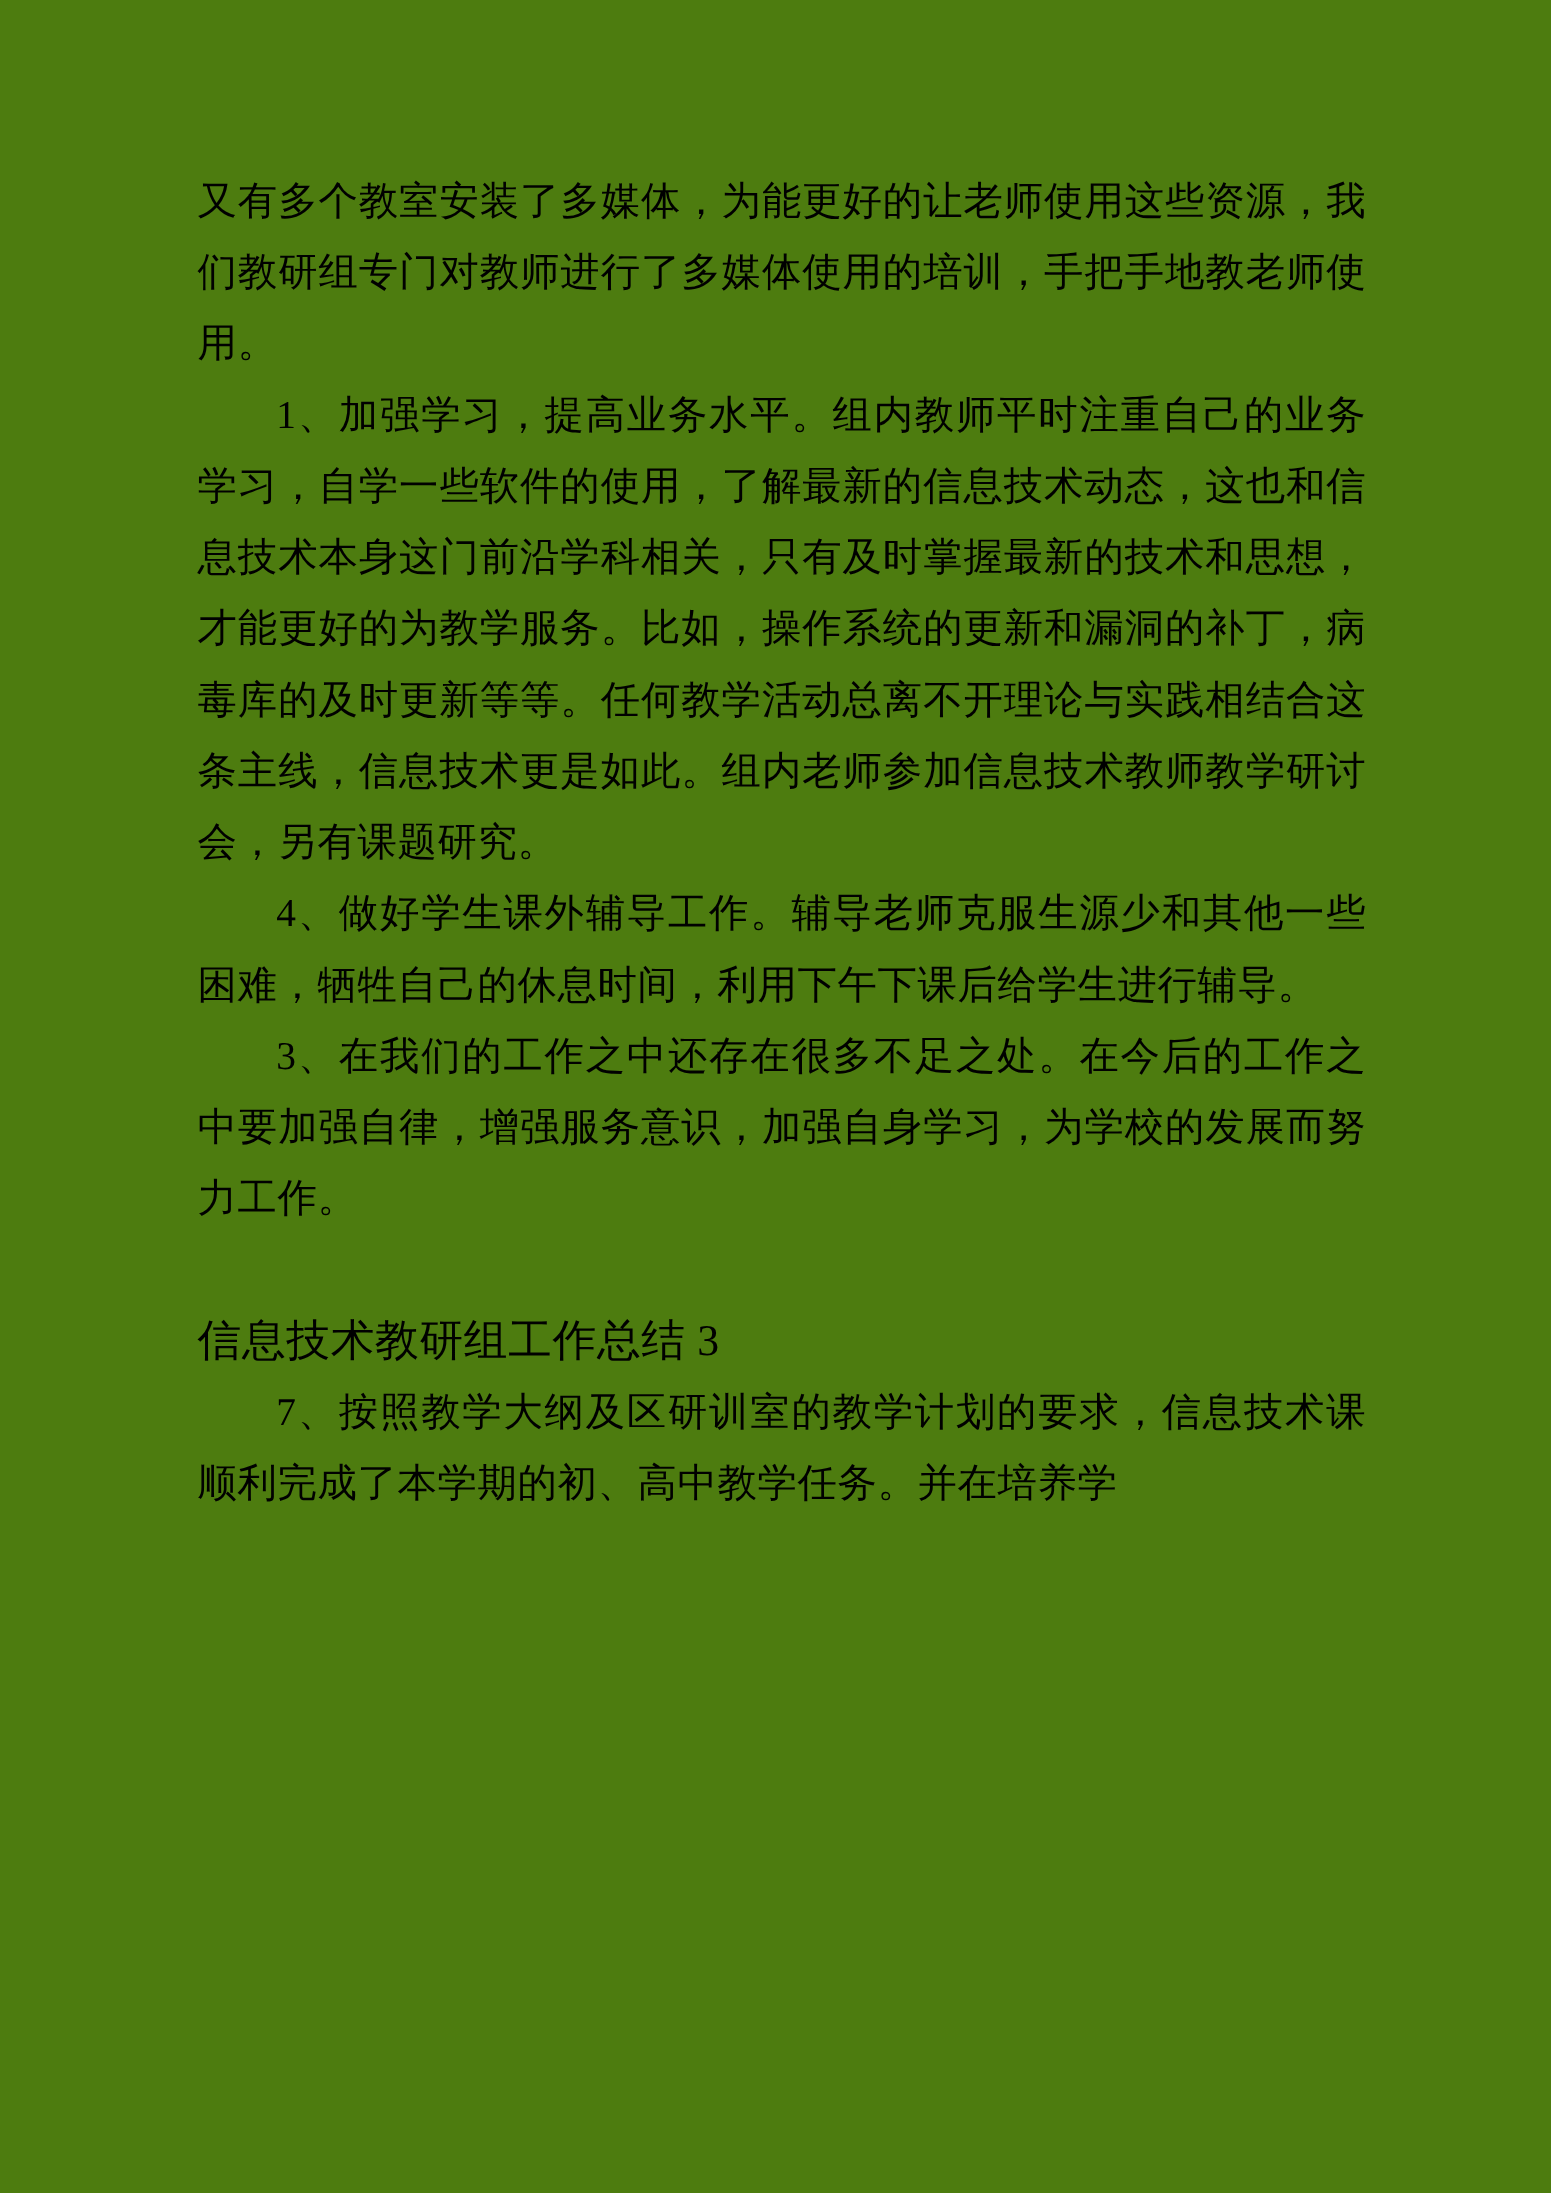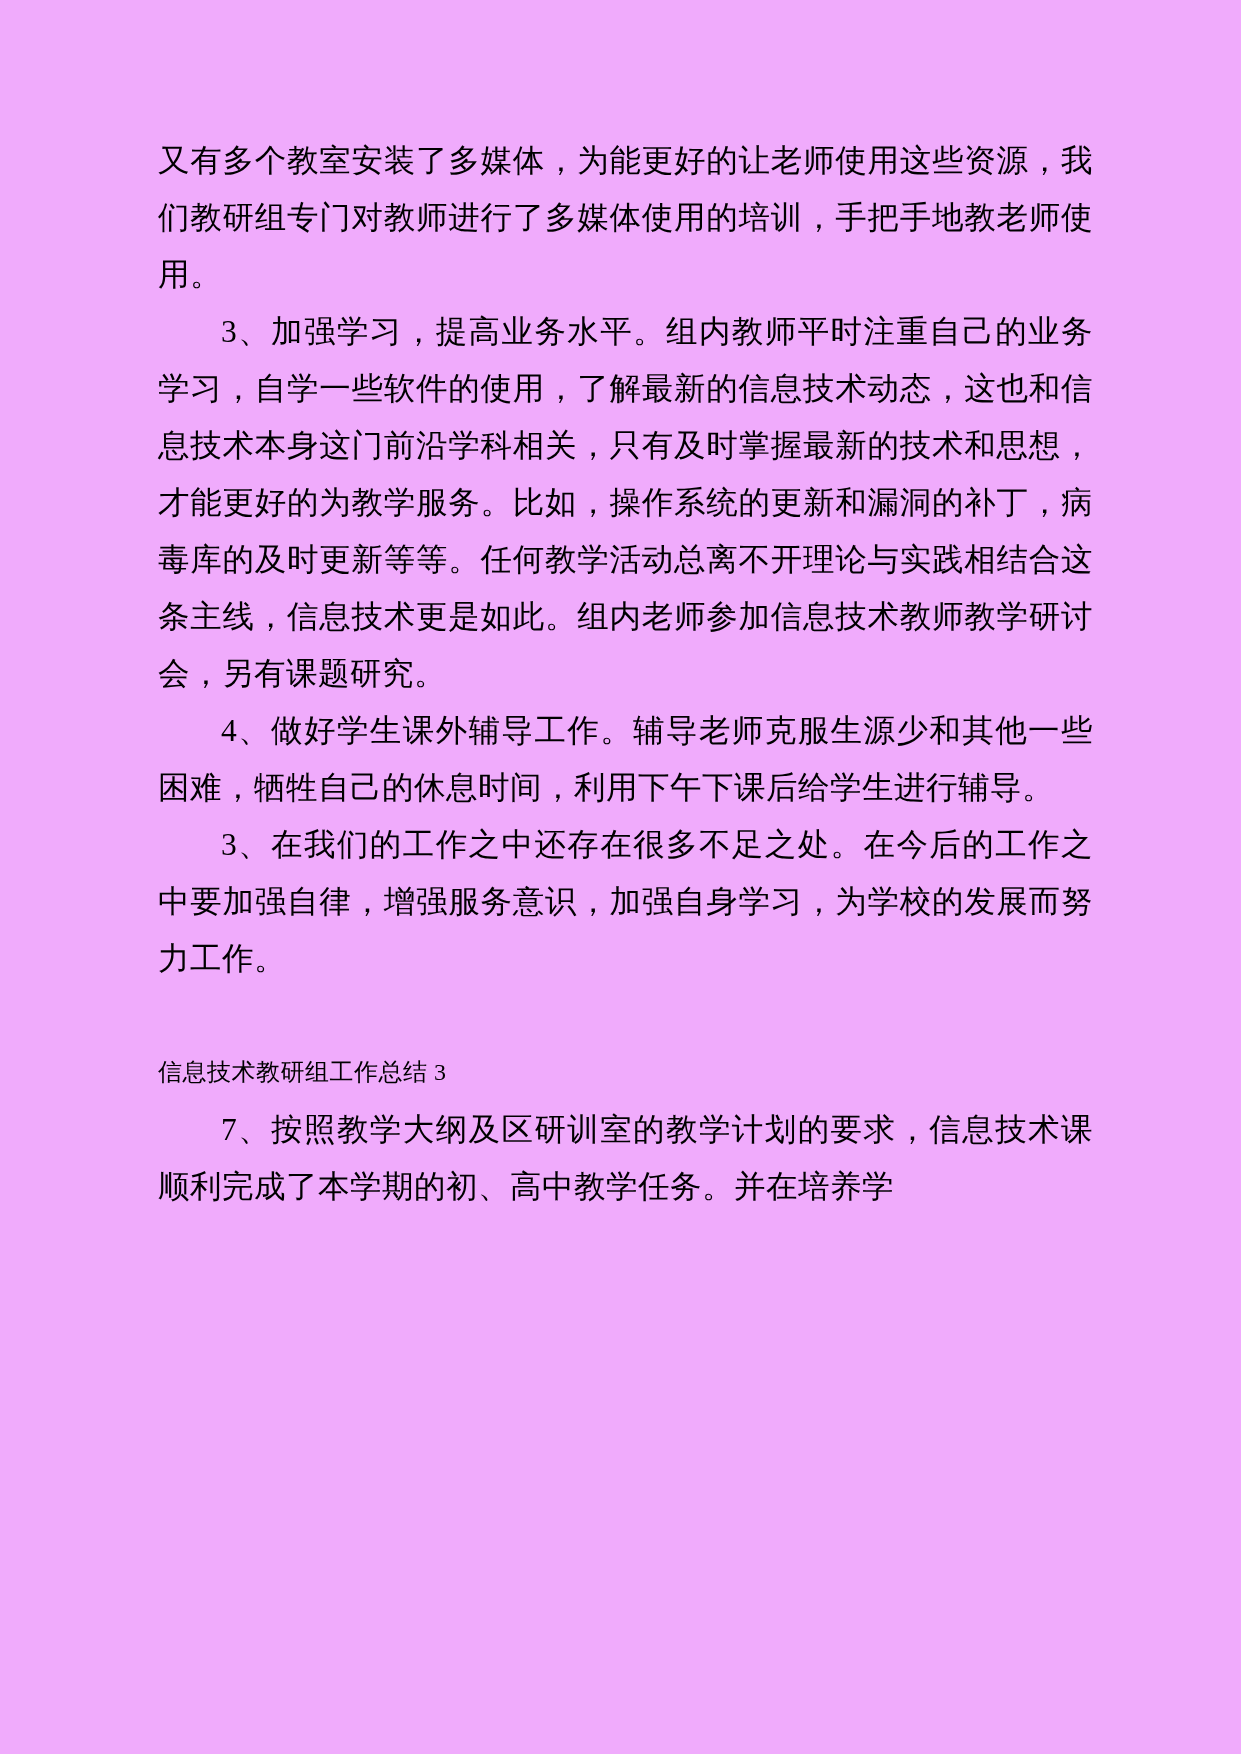--- a/index.html
+++ b/index.html
@@ -18,7 +18,7 @@
     width: 1241px;
     height: 1754px;
     padding: 132px 148px 80px 158px;
-    background: #f0abfc;
+    background: #4d7c0f;
   }
   .doc-body {
     font-size: 31.5px;

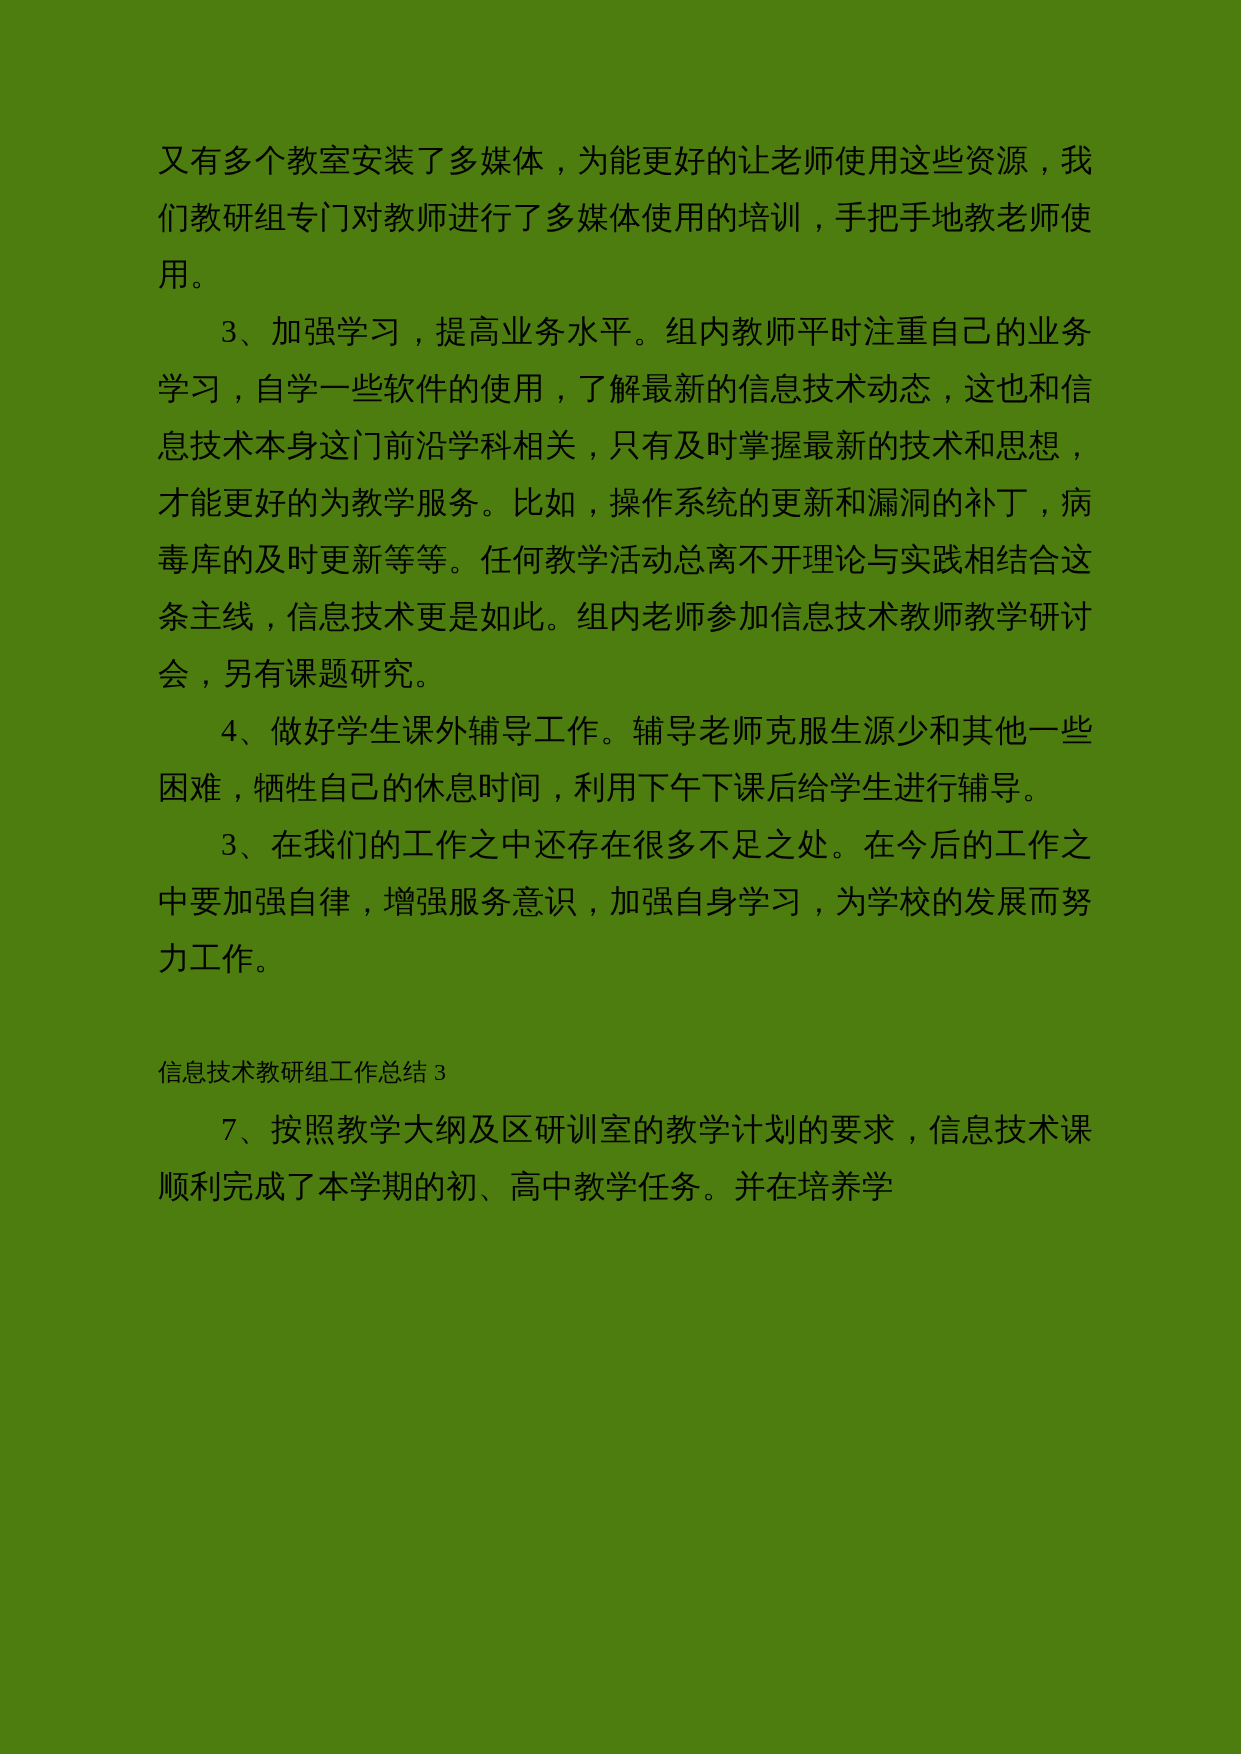--- a/index.html
+++ b/index.html
@@ -53,7 +53,7 @@
 
     <p class="para noindent">又有多个教室安装了多媒体，为能更好的让老师使用这些资源，我们教研组专门对教师进行了多媒体使用的培训，手把手地教老师使用。</p>
 
-    <p class="para">3、加强学习，提高业务水平。组内教师平时注重自己的业务学习，自学一些软件的使用，了解最新的信息技术动态，这也和信息技术本身这门前沿学科相关，只有及时掌握最新的技术和思想，才能更好的为教学服务。比如，操作系统的更新和漏洞的补丁，病毒库的及时更新等等。任何教学活动总离不开理论与实践相结合这条主线，信息技术更是如此。组内老师参加信息技术教师教学研讨会，另有课题研究。</p>
+    <p class="para">1、加强学习，提高业务水平。组内教师平时注重自己的业务学习，自学一些软件的使用，了解最新的信息技术动态，这也和信息技术本身这门前沿学科相关，只有及时掌握最新的技术和思想，才能更好的为教学服务。比如，操作系统的更新和漏洞的补丁，病毒库的及时更新等等。任何教学活动总离不开理论与实践相结合这条主线，信息技术更是如此。组内老师参加信息技术教师教学研讨会，另有课题研究。</p>
 
     <p class="para">4、做好学生课外辅导工作。辅导老师克服生源少和其他一些困难，牺牲自己的休息时间，利用下午下课后给学生进行辅导。</p>
 

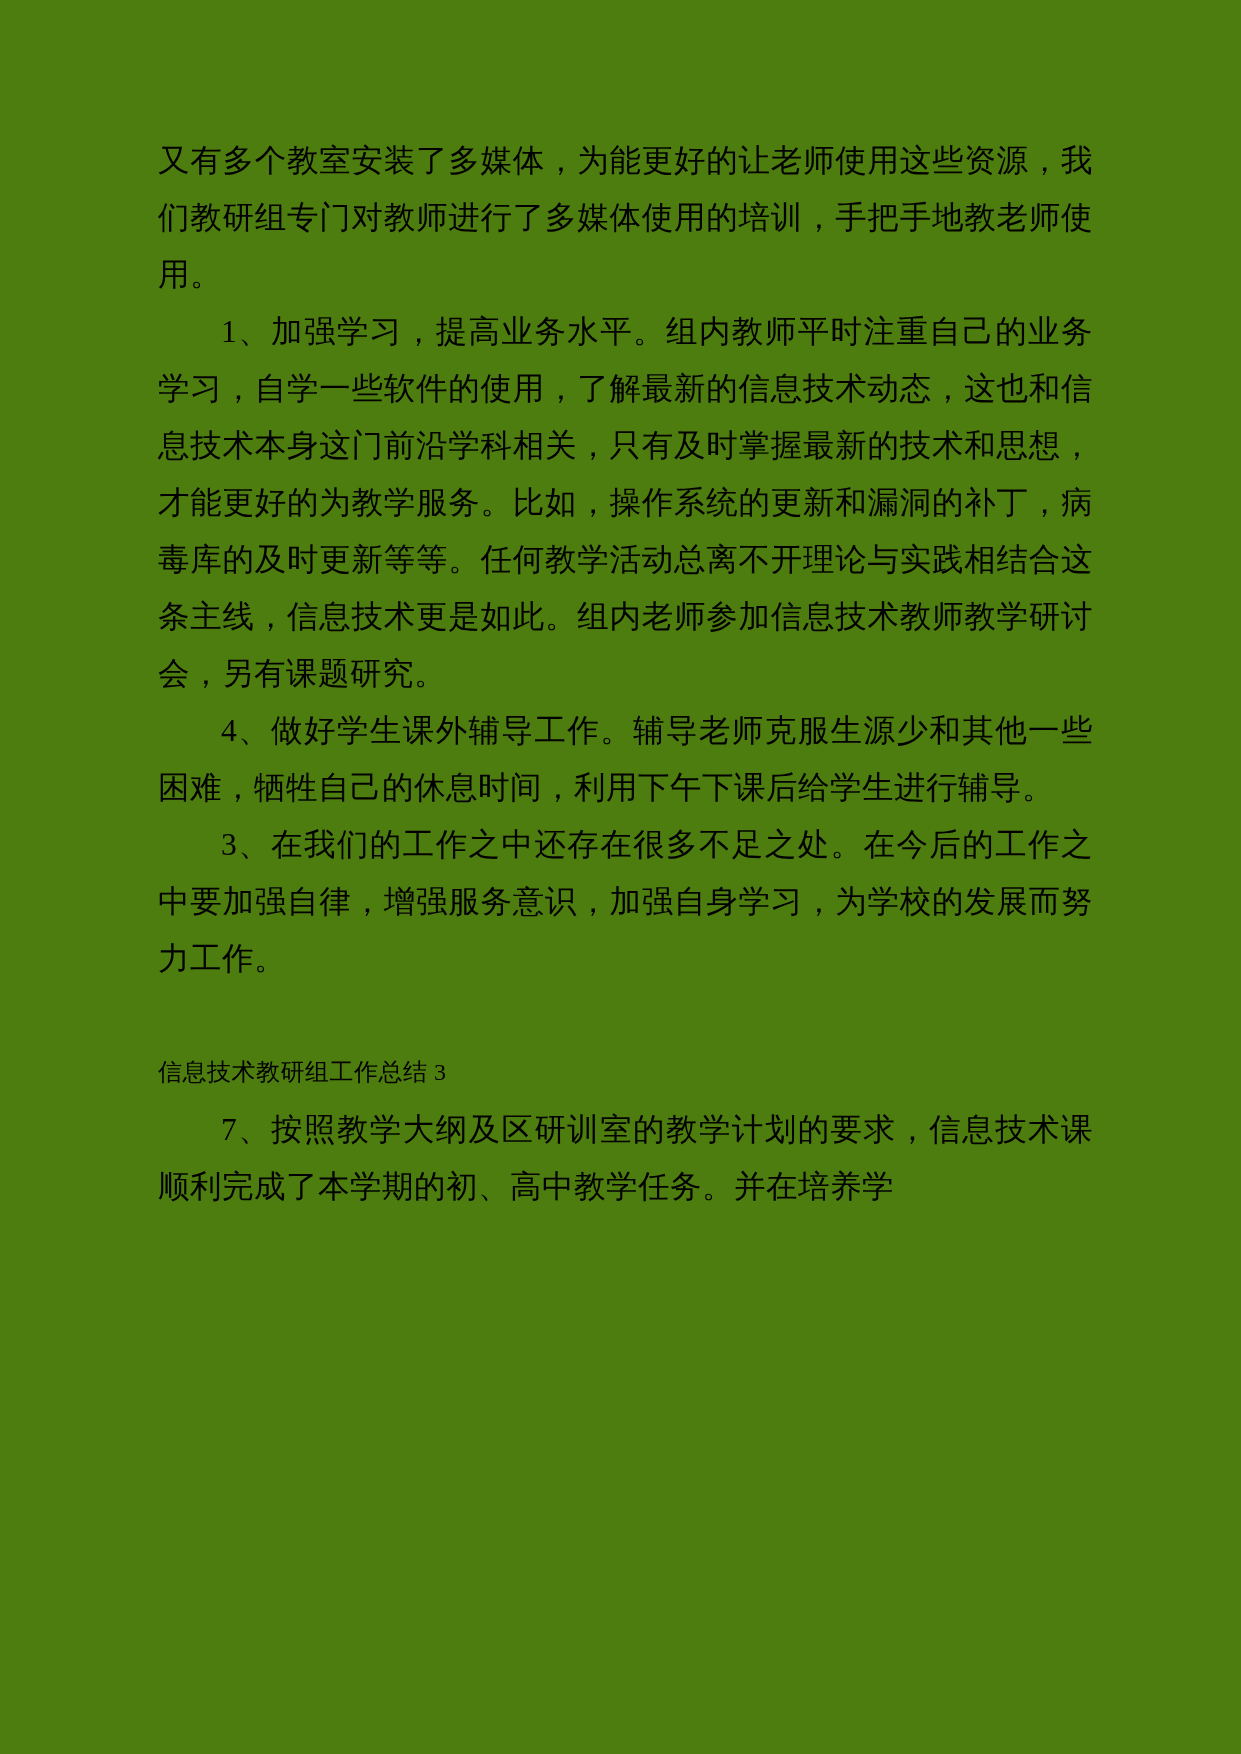--- a/index.html
+++ b/index.html
@@ -36,7 +36,7 @@
   }
   .heading {
     margin: 0;
-    font-size: 24px;
+    font-size: 35px;
     line-height: 57px;
     letter-spacing: 0.5px;
     text-indent: 0;

